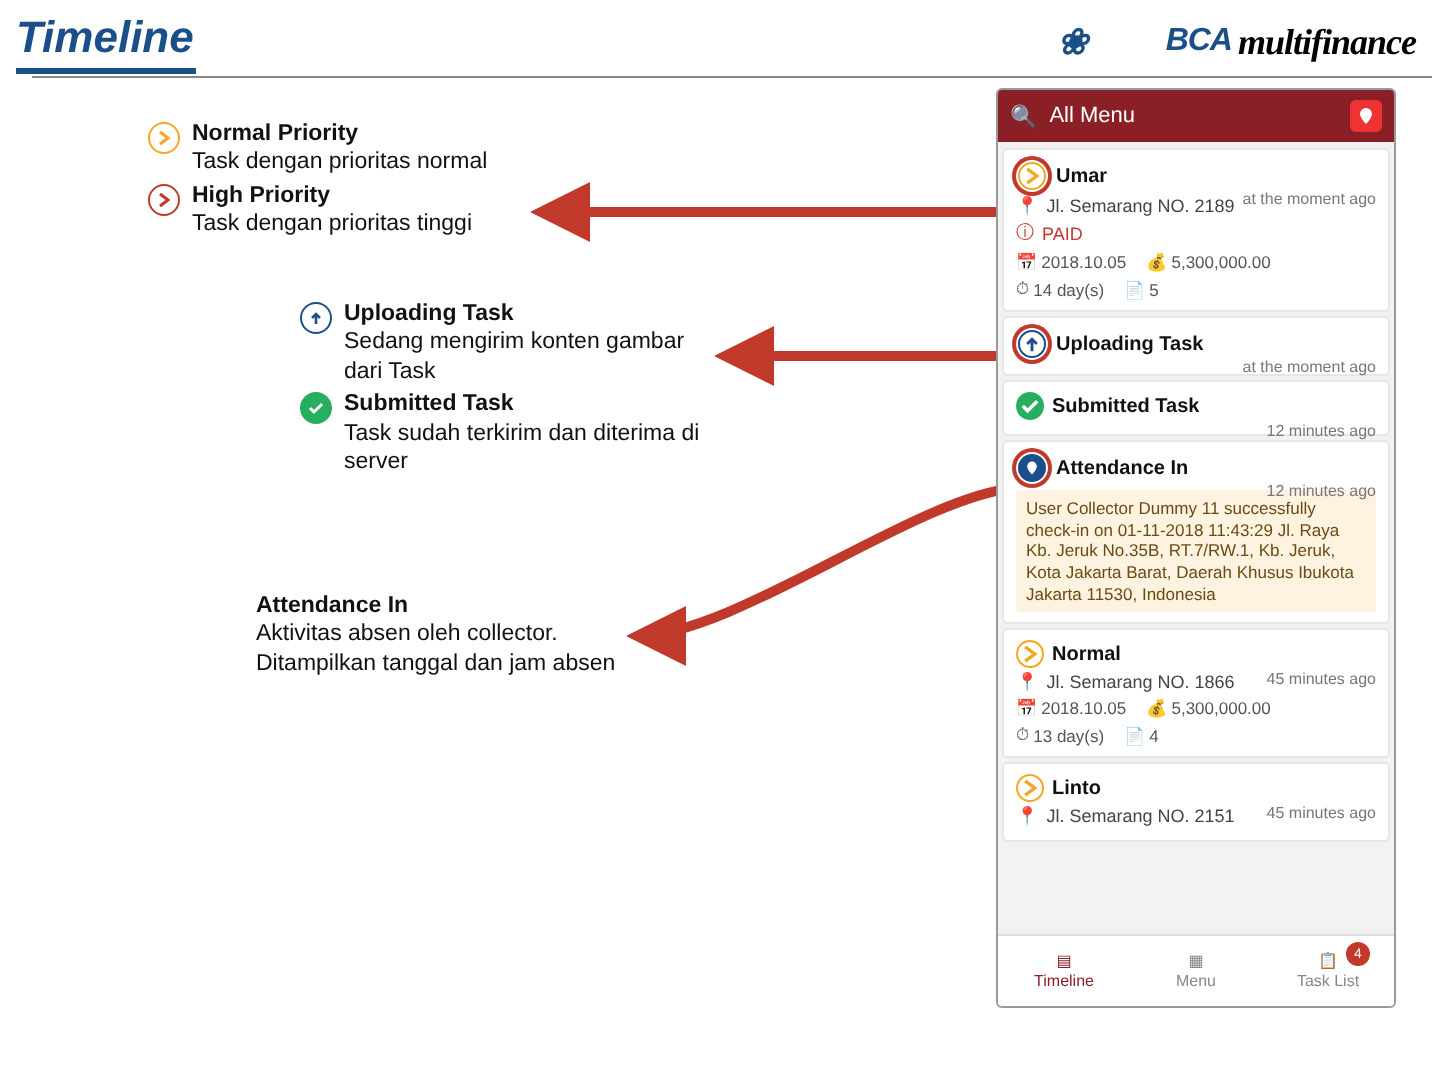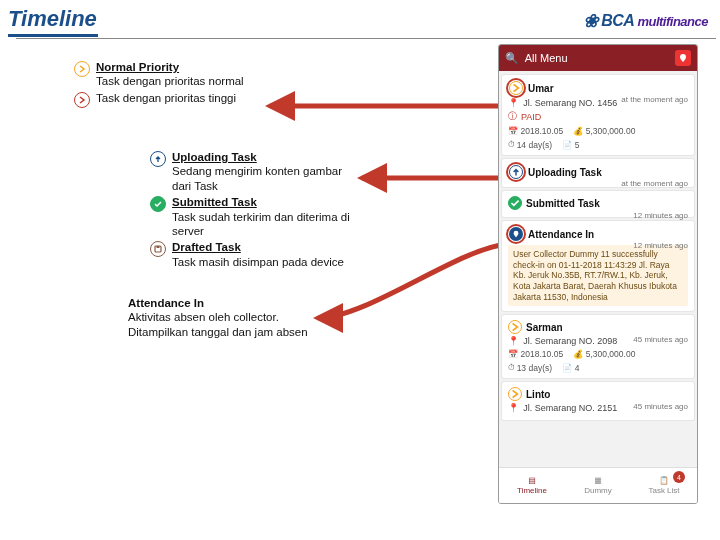--- a/index.html
+++ b/index.html
@@ -12,7 +12,7 @@
   .full-underline { width: 700px; height: 0; border-top: 1px solid #888; margin-left: 8px; margin-top: 1px; }
   .logo { display:flex; align-items:center; gap:3px; font-style: italic; font-weight:700; }
   .logo-mark { color:#1b4f8a; font-size:18px; }
-  .logo-bca { color:#1b4f8a; font-size:16px; letter-spacing:-0.5px;}
+  .logo-bca { color:#1b4f8a; font-size:16px; letter-spacing:-0.5px;margin-left:36px;}
   .logo-multi { color:#4c1d95; font-size:13px; letter-spacing:-0.5px; }
 
   .legend { position:absolute; font-size: 11.5px; line-height:1.25; color:#111; }

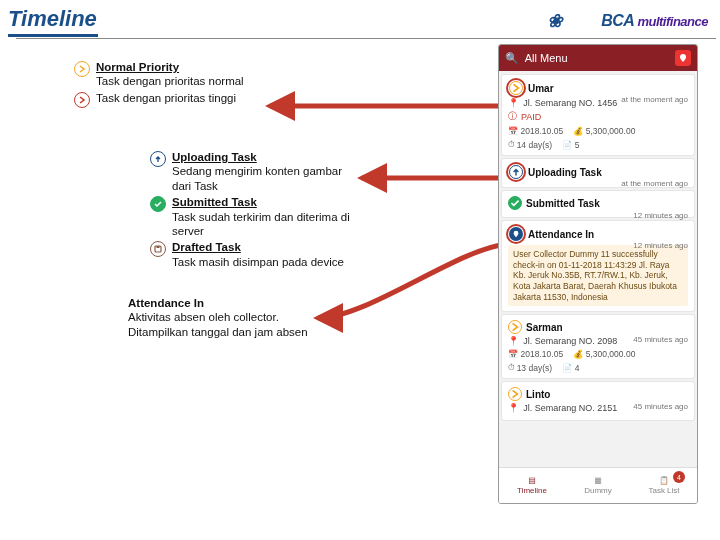--- a/index.html
+++ b/index.html
@@ -13,7 +13,7 @@
   .logo { display:flex; align-items:center; gap:3px; font-style: italic; font-weight:700; }
   .logo-mark { color:#1b4f8a; font-size:18px; }
   .logo-bca { color:#1b4f8a; font-size:16px; letter-spacing:-0.5px;margin-left:36px;}
-  .logo-multi { color:#4c1d95; font-size:13px; letter-spacing:-0.5px; }
+  .logo-multi { color:#000000; font-size:18px; letter-spacing:-0.5px;font-family:Liberation Serif, serif; }
 
   .legend { position:absolute; font-size: 11.5px; line-height:1.25; color:#111; }
   .legend .row { display:flex; align-items:flex-start; gap:6px; margin-bottom:2px; }

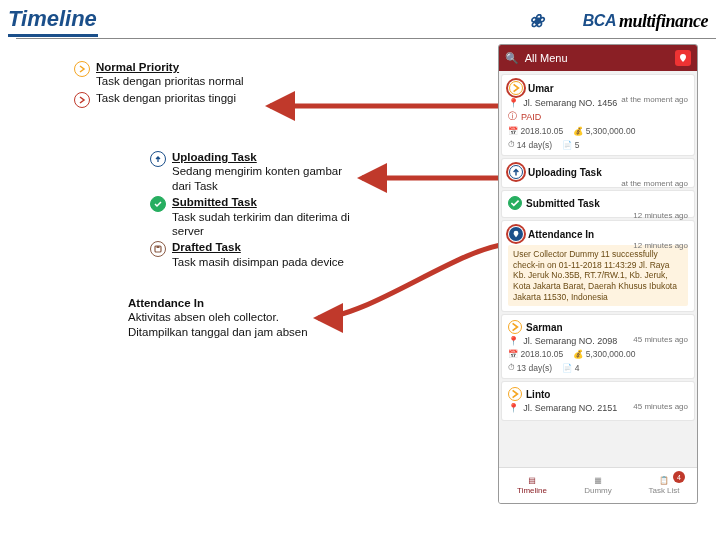--- a/index.html
+++ b/index.html
@@ -17,7 +17,7 @@
 
   .legend { position:absolute; font-size: 11.5px; line-height:1.25; color:#111; }
   .legend .row { display:flex; align-items:flex-start; gap:6px; margin-bottom:2px; }
-  .legend .txt b { font-weight:700; display:block;text-decoration:underline; }
+  .legend .txt b { font-weight:700; display:block; }
   .ico { width:16px; height:16px; border-radius:50%; border:1.5px solid; display:flex; align-items:center; justify-content:center; flex:0 0 16px; margin-top:1px; }
   .ico svg { width:10px; height:10px; }
 

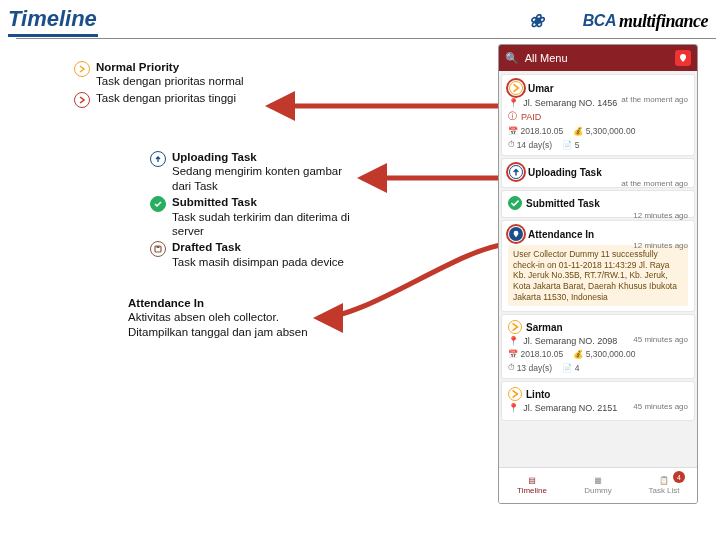--- a/index.html
+++ b/index.html
@@ -83,7 +83,7 @@
           <path d="M3 2l4 3-4 3" fill="none" stroke="#c0392b" stroke-width="1.5"></path>
         </svg>
       </span>
-    <div class="txt"><span>Task dengan prioritas tinggi</span></div>
+    <div class="txt"><b>High Priority</b><span>Task dengan prioritas tinggi</span></div>
   </div>
 </div>
 

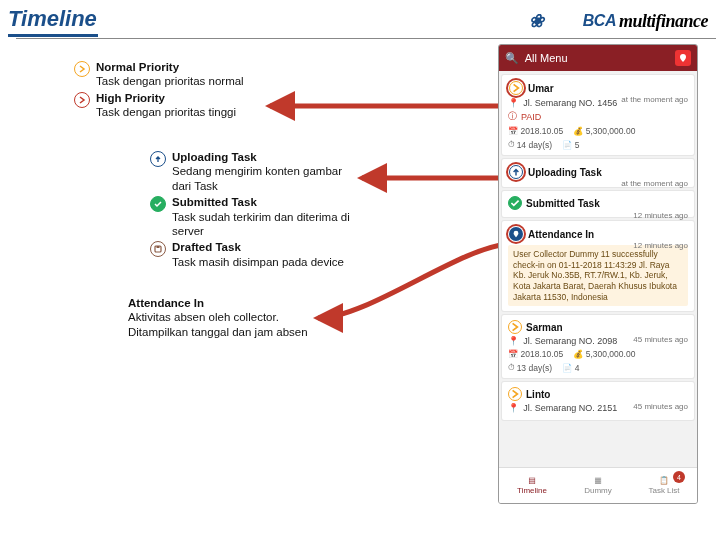--- a/index.html
+++ b/index.html
@@ -177,7 +177,7 @@
       </div>
     <div class="line">
         <span>📍</span>
-        <span>Jl. Semarang NO. 1456</span>
+        <span>Jl. Semarang NO. 2189</span>
       </div>
     <div class="line" style="color:#c0392b;">
         <span>ⓘ</span>

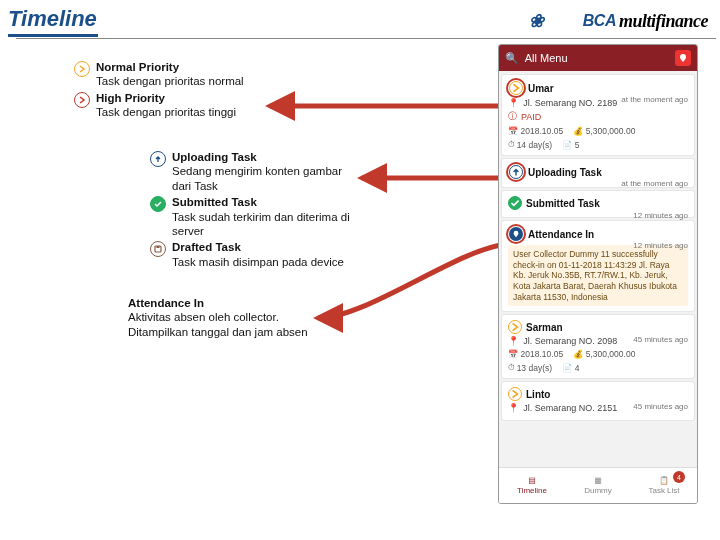--- a/index.html
+++ b/index.html
@@ -104,15 +104,6 @@
       </span>
     <div class="txt"><b>Submitted Task</b><span>Task sudah terkirim dan diterima di server</span></div>
   </div>
-  <div class="row">
-    <span class="ico ico-draft">
-        <svg viewBox="0 0 10 10">
-          <rect x="2" y="2" width="6" height="6" rx="1" fill="none" stroke="#8a5a44" stroke-width="1.2"></rect>
-          <rect x="3.5" y="2" width="3" height="2" fill="#8a5a44"></rect>
-        </svg>
-      </span>
-    <div class="txt"><b>Drafted Task</b><span>Task masih disimpan pada device</span></div>
-  </div>
 </div>
 
 <div class="legend" style="left:128px; top:296px; width:180px;">

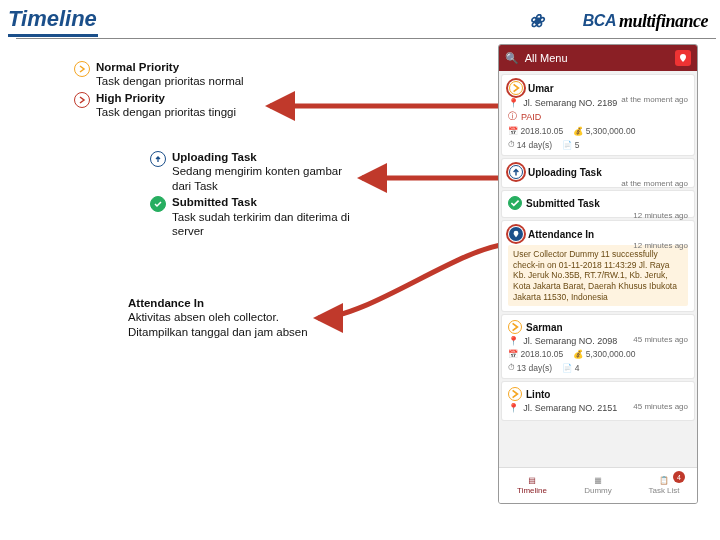--- a/index.html
+++ b/index.html
@@ -233,7 +233,7 @@
             <path d="M3 2l4 3-4 3" fill="none" stroke="#f5a623" stroke-width="1.4"></path>
           </svg>
         </span>
-        <b class="nm">Sarman</b>
+        <b class="nm">Normal</b>
       </div>
     <div class="line">
         <span>📍</span>

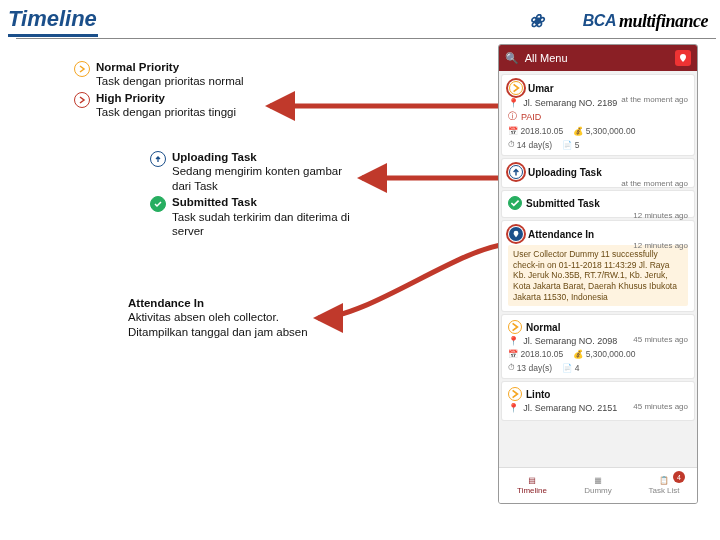--- a/index.html
+++ b/index.html
@@ -237,7 +237,7 @@
       </div>
     <div class="line">
         <span>📍</span>
-        <span>Jl. Semarang NO. 2098</span>
+        <span>Jl. Semarang NO. 1866</span>
       </div>
     <div class="stats">
       <span>📅 <span>2018.10.05</span></span>

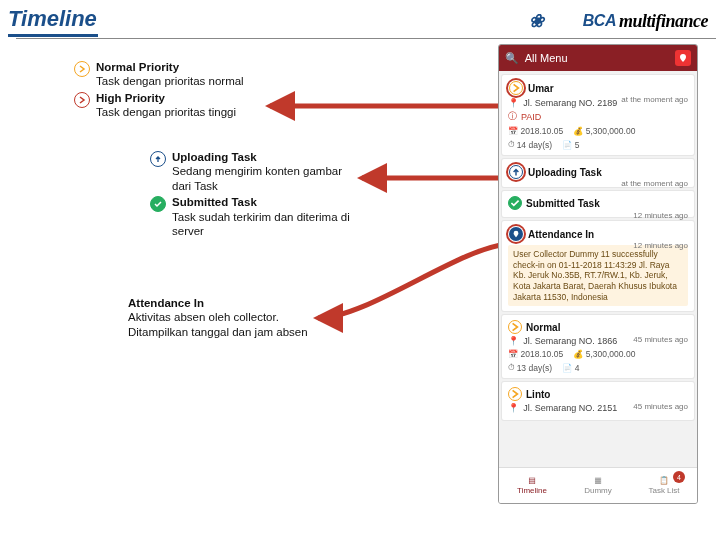--- a/index.html
+++ b/index.html
@@ -272,7 +272,7 @@
       </div>
     <div class="tab">
         <span>▦</span>
-        <span>Dummy</span>
+        <span>Menu</span>
       </div>
     <div class="tab">
         <span>📋</span>

